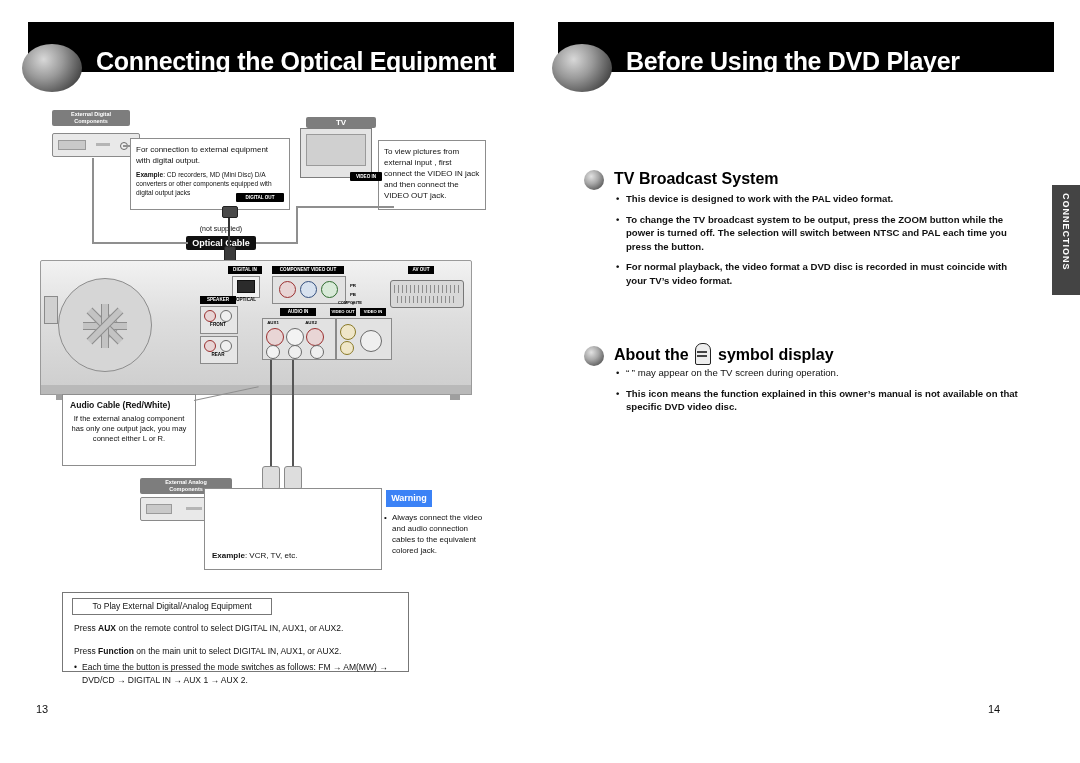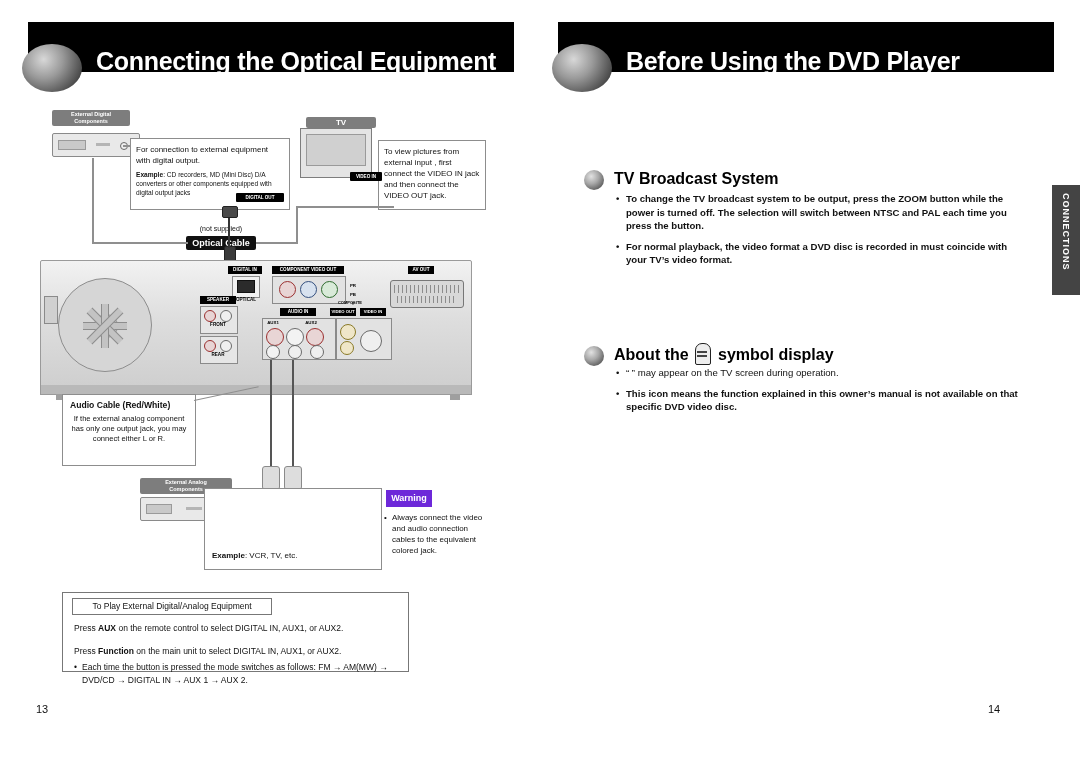--- a/index.html
+++ b/index.html
@@ -281,6 +281,7 @@
     <div class="sec-title" style="left:74px;top:170px;">TV Broadcast System</div>
 
     <div class="bullets" style="left:76px;top:192px;width:404px;">
+      <div>This device is designed to work with the PAL video format.</div>
       <div>To change the TV broadcast system to be output, press the ZOOM button while the power is turned off. The selection will switch between NTSC and PAL each time you press the button.</div>
       <div>For normal playback, the video format a DVD disc is recorded in must coincide with your TV’s video format.</div>
     </div>

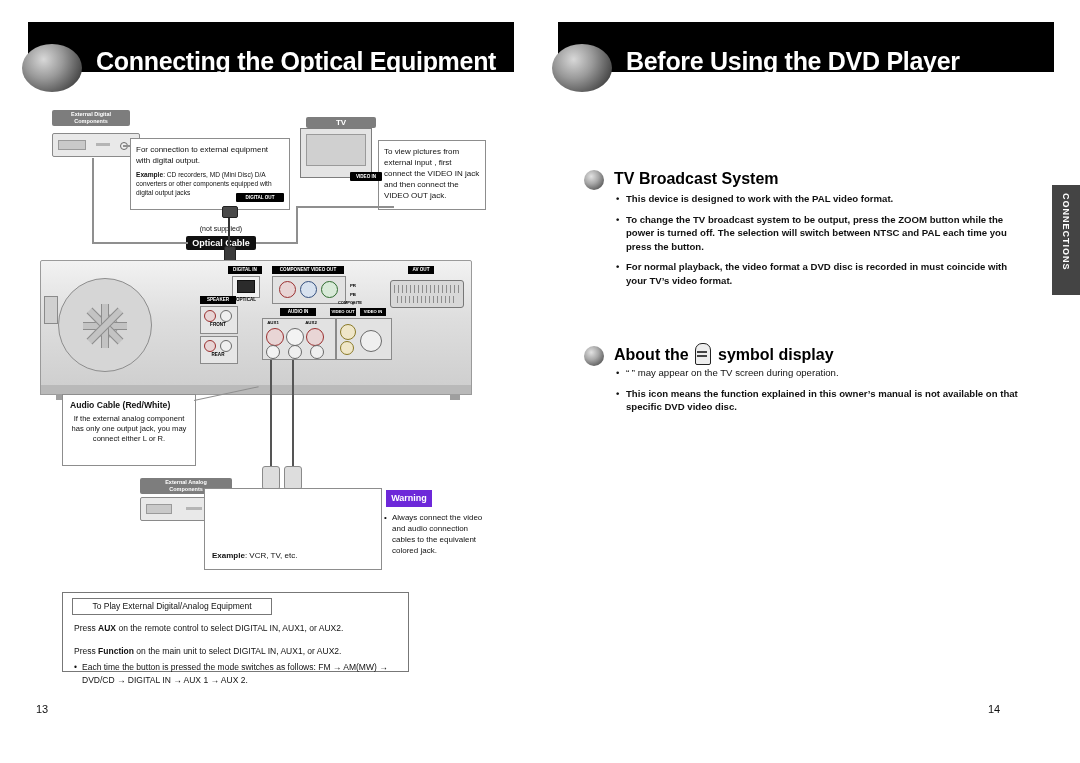--- a/index.html
+++ b/index.html
@@ -37,7 +37,7 @@
     position:absolute;left:19px;top:8px;white-space:nowrap;}
 
   
-  .warn-box{position:absolute;left:386px;top:490px;width:46px;height:17px;background:#6d28d9;color:#fff;
+  .warn-box{position:absolute;left:386px;top:490px;width:46px;height:17px;background:#3b82f6;color:#fff;
     font-size:9px;font-weight:bold;text-align:center;line-height:17px;}
   .warn-text{position:absolute;left:384px;top:512px;width:108px;font-size:8px;line-height:11px;color:#111;}
   .warn-text .li{position:relative;padding-left:8px;}

